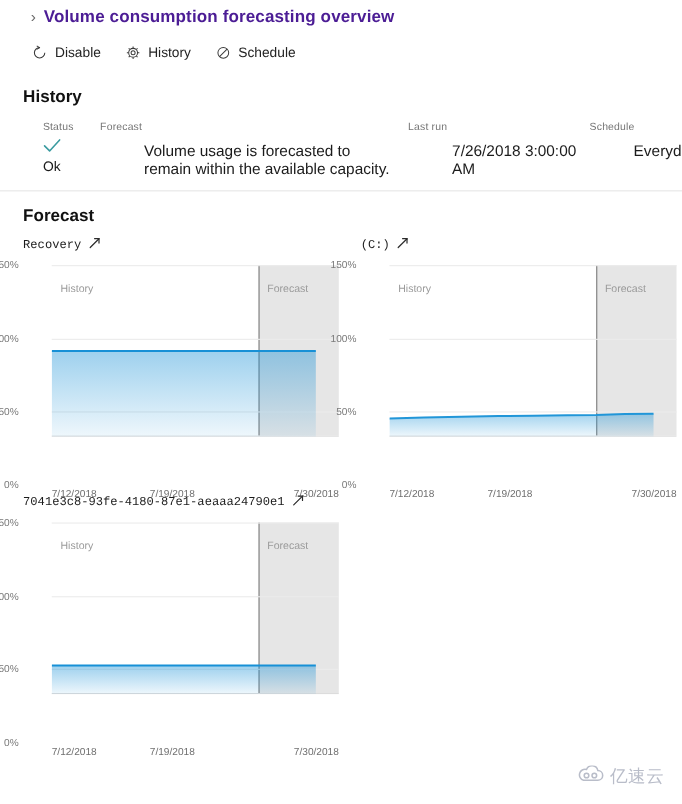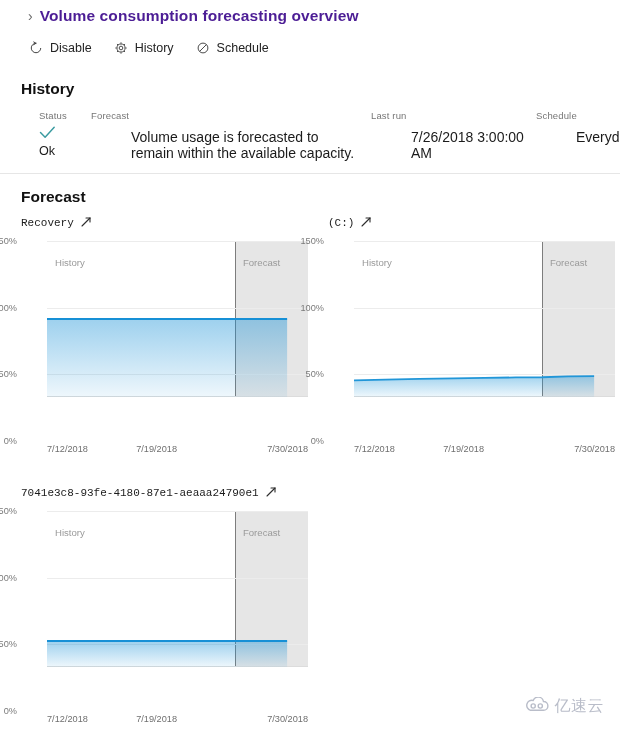--- a/index.html
+++ b/index.html
@@ -111,7 +111,7 @@
   .chart-block { position: absolute; }
   #chart-recovery { left: 21px; top: 214px; }
   #chart-c        { left: 328px; top: 214px; }
-  #chart-guid     { left: 21px; top: 484px; }
+  #chart-guid     { left: 21px; top: 448px; }
 
   .chart-head {
     display: flex;

